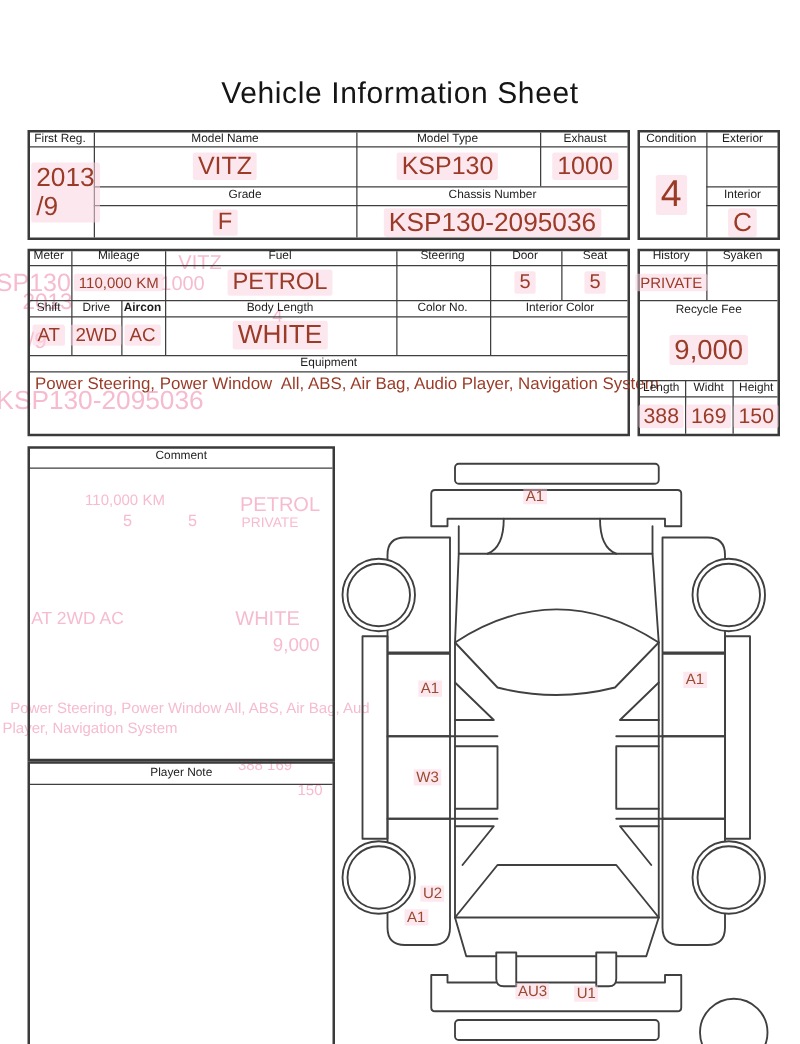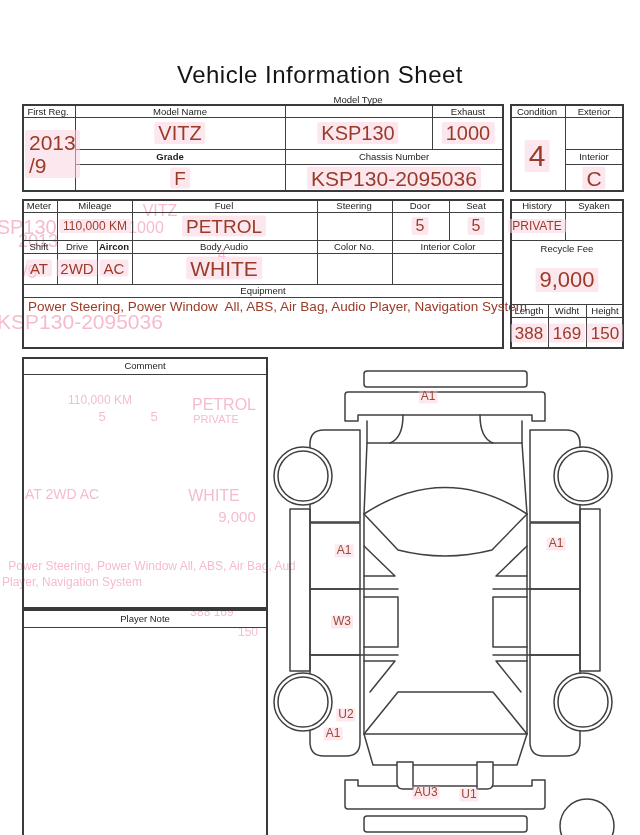--- a/index.html
+++ b/index.html
@@ -60,7 +60,7 @@
   </div>
   <div class="hdr" style="left:48px;top:67px;">First Reg.</div>
   <div class="hdr" style="left:180px;top:67px;">Model Name</div>
-  <div class="hdr" style="left:358px;top:55px;">Model Type</div>
+  <div class="hdr" style="left:358px;top:67px;">Model Type</div>
   <div class="hdr" style="left:468px;top:67px;">Exhaust</div>
   <div class="left-val pink" style="left:25px;top:110px;font-size:21px;line-height:1.1;"><span>2013</span><br><span>/9</span></div>
   <div class="val pink" style="left:180px;top:89px;font-size:20px;">VITZ</div>

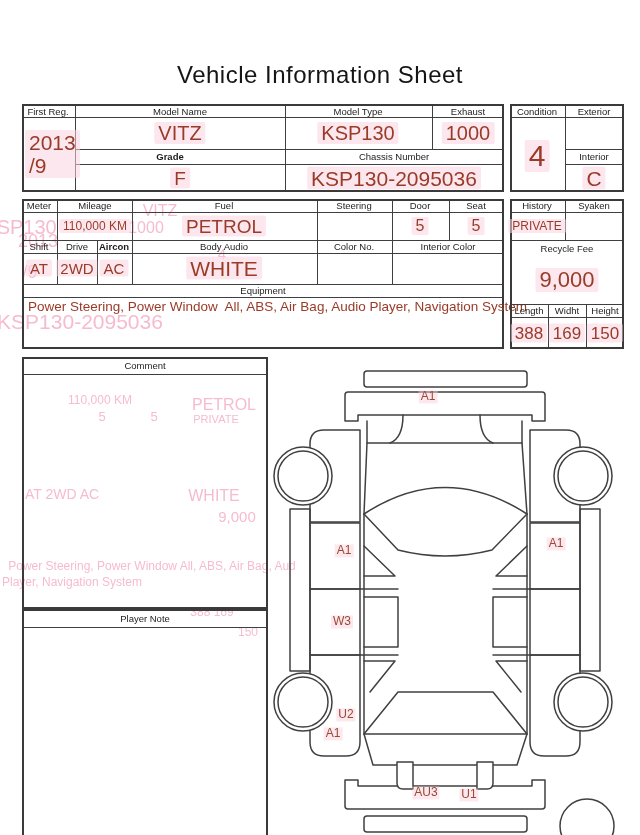--- a/index.html
+++ b/index.html
@@ -66,7 +66,7 @@
   <div class="val pink" style="left:180px;top:89px;font-size:20px;">VITZ</div>
   <div class="val pink" style="left:358px;top:89px;font-size:20px;">KSP130</div>
   <div class="val pink" style="left:468px;top:89px;font-size:20px;">1000</div>
-  <div class="hdr" style="left:170px;top:112px;font-weight:bold;">Grade</div>
+  <div class="hdr" style="left:196px;top:112px;">Grade</div>
   <div class="hdr" style="left:394px;top:112px;">Chassis Number</div>
   <div class="val pink" style="left:180px;top:134px;font-size:19px;">F</div>
   <div class="val pink" style="left:394px;top:134px;font-size:21px;">KSP130-2095036</div>

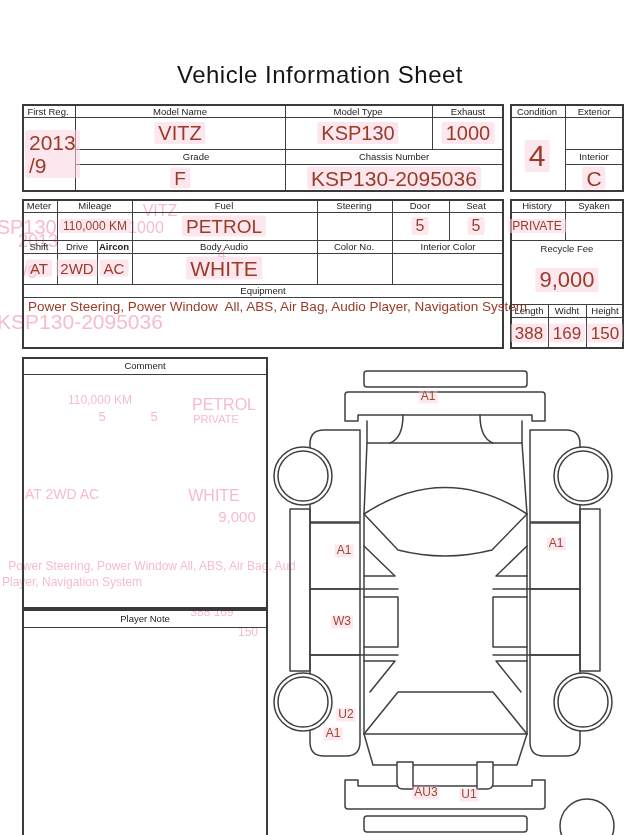--- a/index.html
+++ b/index.html
@@ -114,7 +114,7 @@
   <div class="hdr" style="left:39px;top:202px;">Shift</div>
   <div class="hdr" style="left:77px;top:202px;">Drive</div>
   <div class="hdr" style="left:114px;top:202px;font-weight:bold;">Aircon</div>
-  <div class="hdr" style="left:224px;top:202px;">Body Audio</div>
+  <div class="hdr" style="left:224px;top:202px;">Body Length</div>
   <div class="hdr" style="left:354px;top:202px;">Color No.</div>
   <div class="hdr" style="left:448px;top:202px;">Interior Color</div>
   <div class="val pink" style="left:39px;top:224px;font-size:15px;">AT</div>

